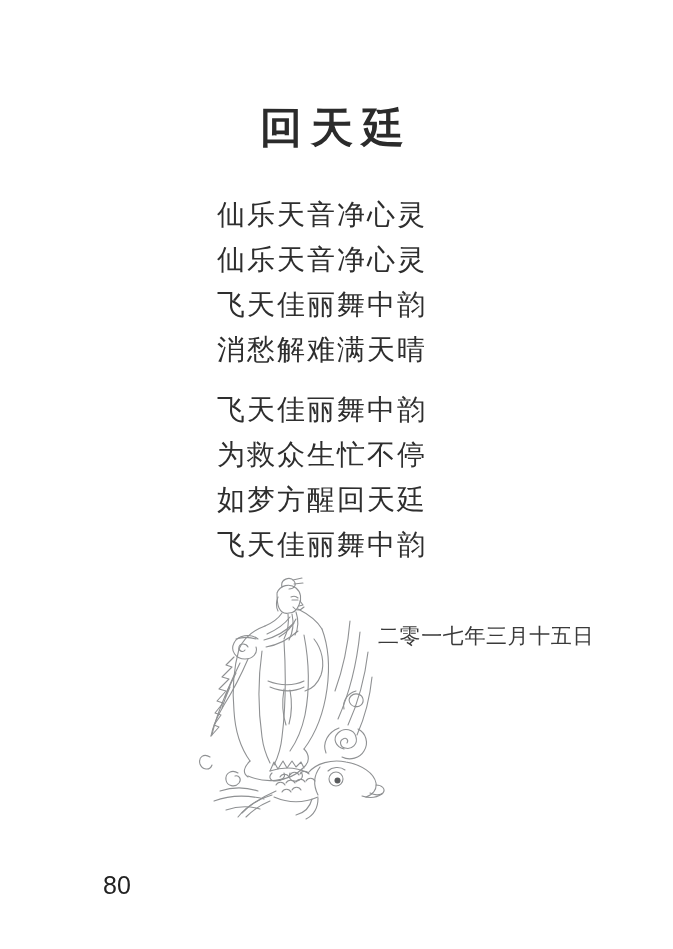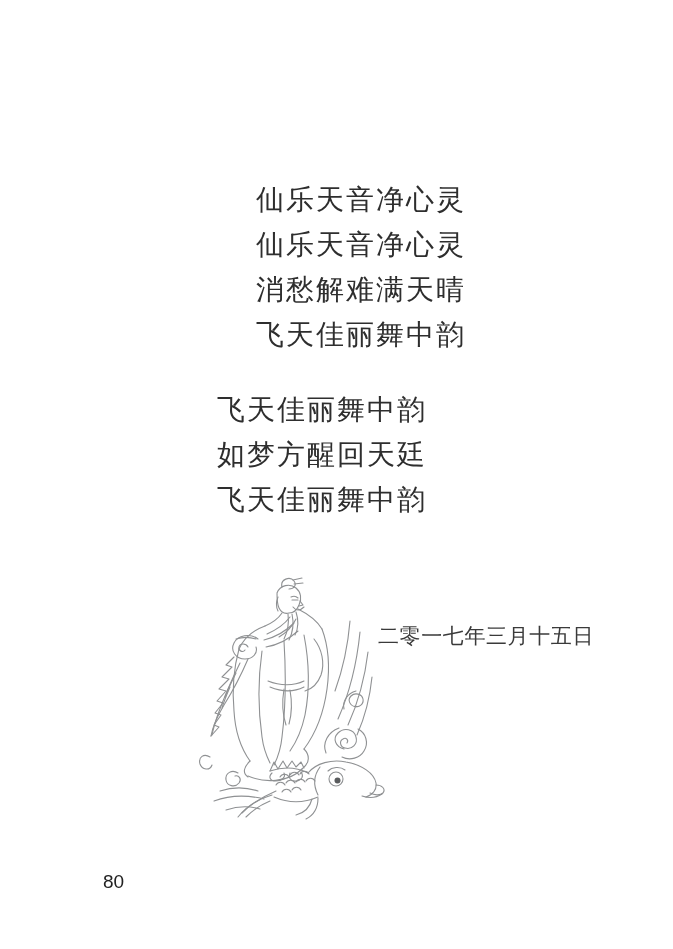--- a/index.html
+++ b/index.html
@@ -81,6 +81,7 @@
 
 <div class="page">
 
+  <h1 class="title">回天廷</h1>
 
   <div class="stanza stanza-1">
     <div class="poem-line">仙乐天音净心灵</div>

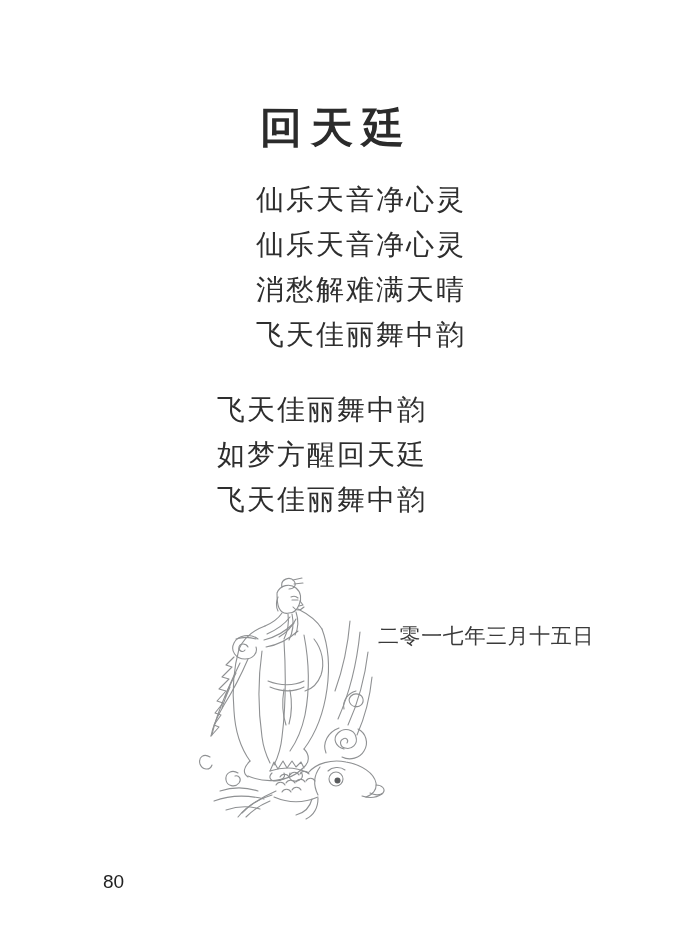--- a/index.html
+++ b/index.html
@@ -38,7 +38,7 @@
     color: #2e2e2e;
     white-space: nowrap;
   }
-  .stanza-1 { top: 177px; margin-left: 39px; }
+  .stanza-1 { top: 192px; }
   .stanza-2 { top: 387px; }
   .poem-line { height: 45px; }
   .date-line {

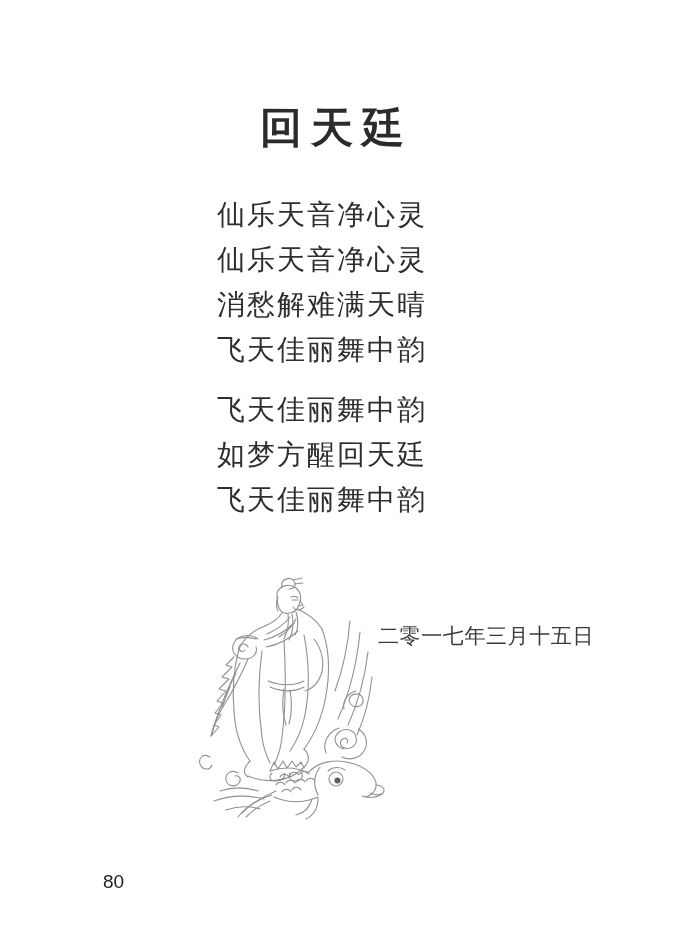--- a/index.html
+++ b/index.html
@@ -86,8 +86,8 @@
   <div class="stanza stanza-1">
     <div class="poem-line">仙乐天音净心灵</div>
     <div class="poem-line">仙乐天音净心灵</div>
+    <div class="poem-line">飞天佳丽舞中韵</div>
     <div class="poem-line">消愁解难满天晴</div>
-    <div class="poem-line">飞天佳丽舞中韵</div>
   </div>
 
   <div class="stanza stanza-2">

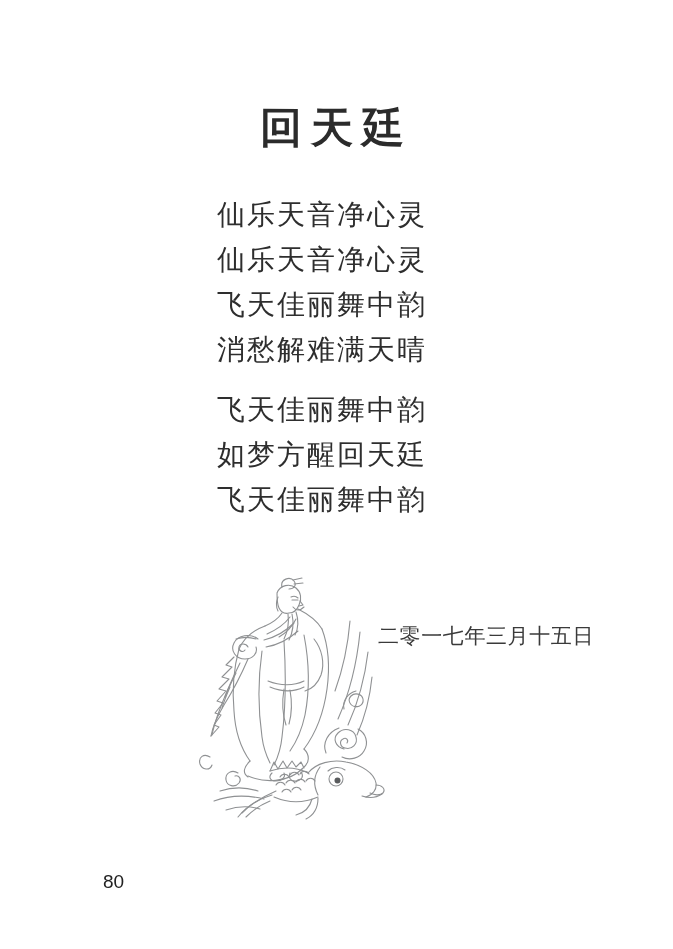--- a/index.html
+++ b/index.html
@@ -92,6 +92,7 @@
 
   <div class="stanza stanza-2">
     <div class="poem-line">飞天佳丽舞中韵</div>
+    <div class="poem-line">为救众生忙不停</div>
     <div class="poem-line">如梦方醒回天廷</div>
     <div class="poem-line">飞天佳丽舞中韵</div>
   </div>

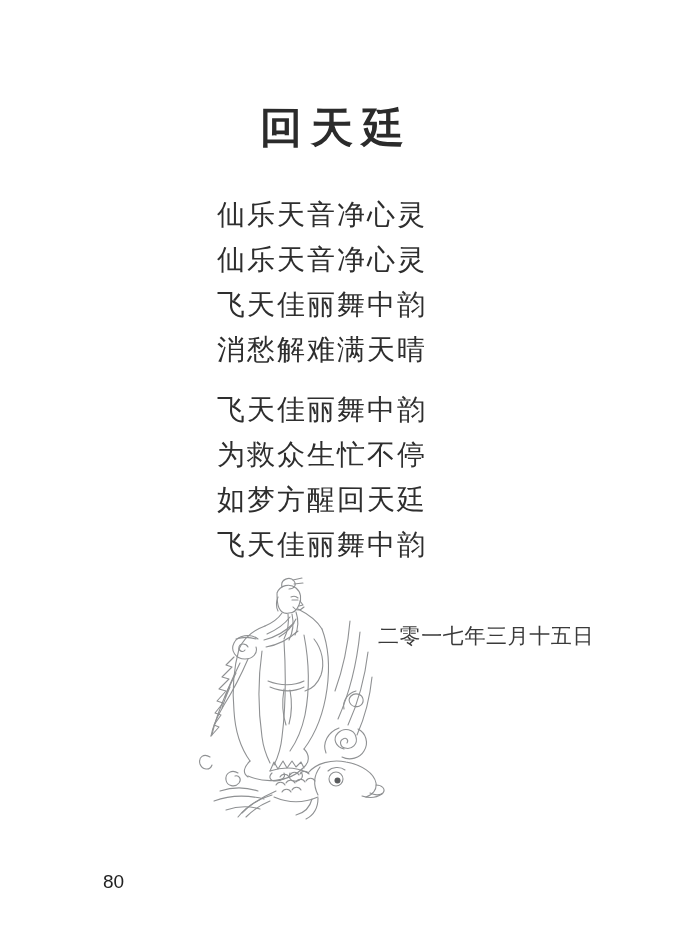--- a/index.html
+++ b/index.html
@@ -72,7 +72,7 @@
     left: 103px;
     top: 871px;
     font-family: "Liberation Sans", "DejaVu Sans", sans-serif;
-    font-size: 19px;
+    font-size: 25px;
     color: #222222;
   }
 </style>

